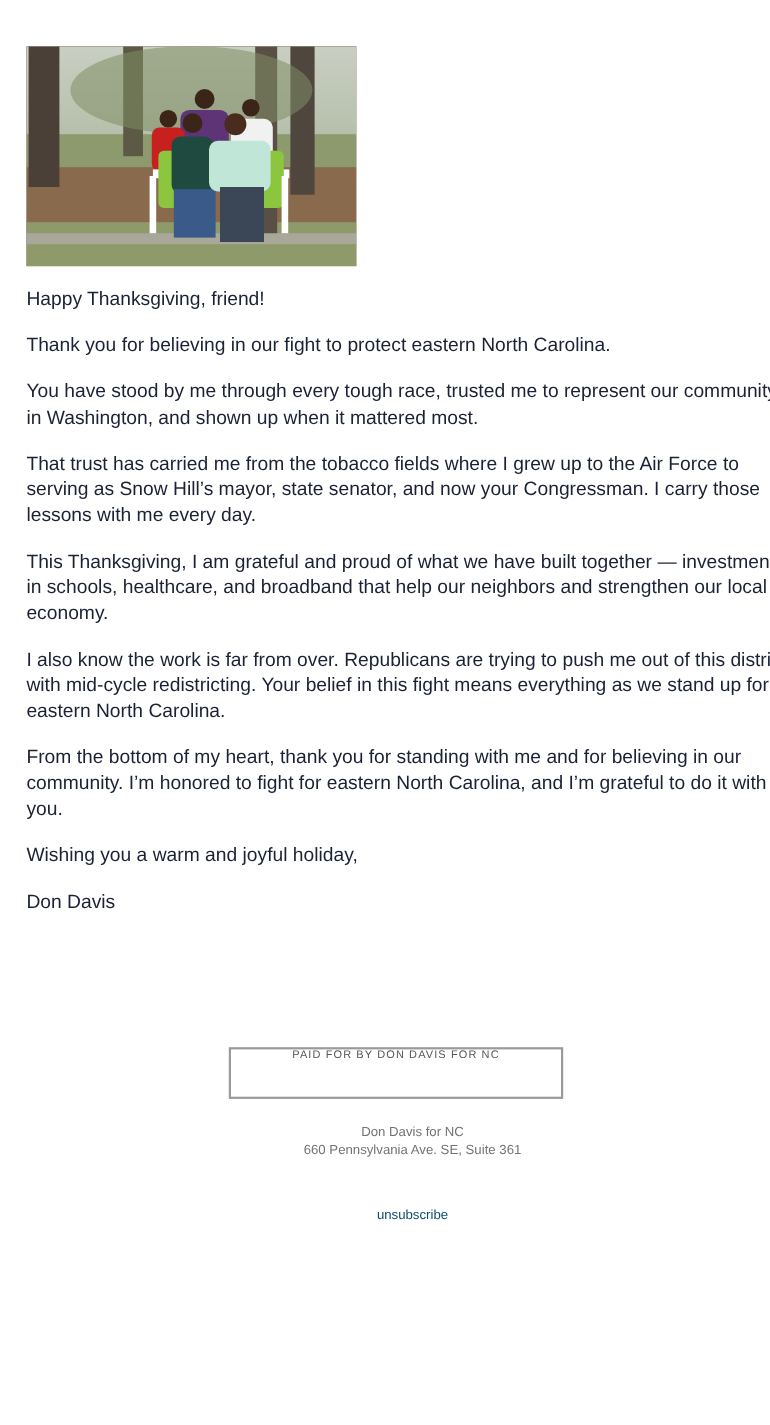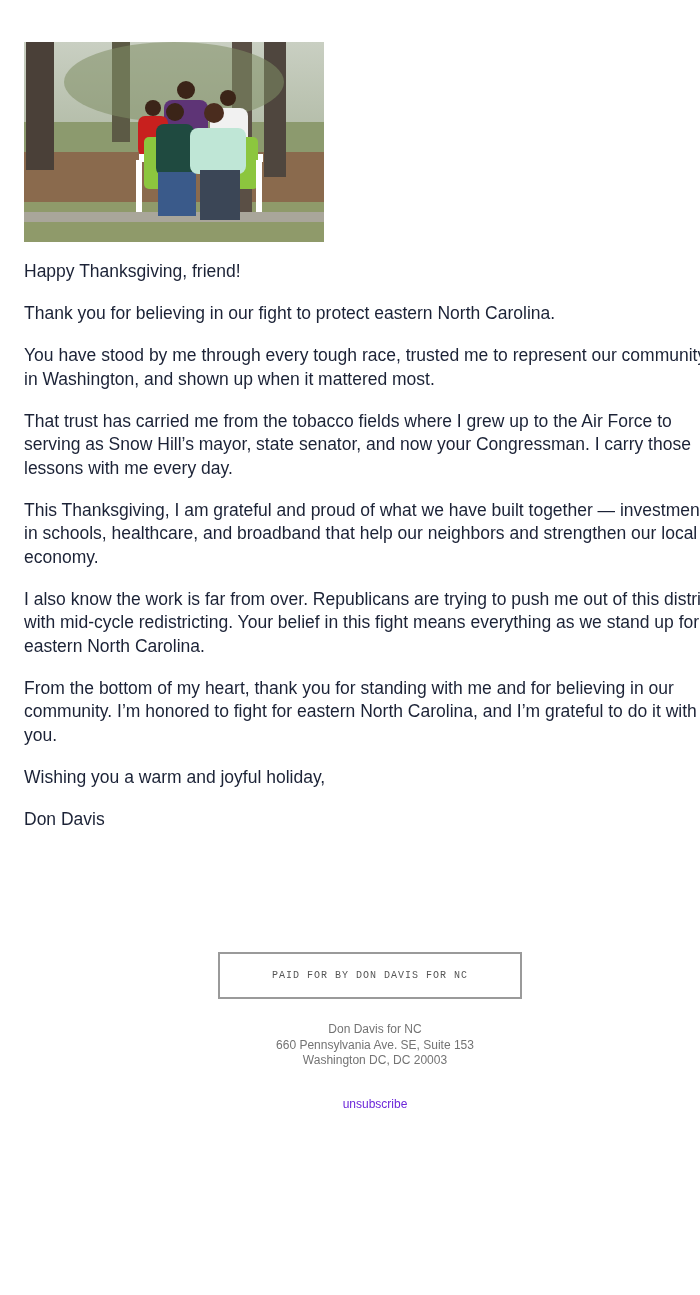--- a/index.html
+++ b/index.html
@@ -13,9 +13,9 @@
     .content p { margin: 0 0 18.5px 0; }
     .footer { position: absolute; left: 0; width: 750px; top: 952px; font-family: "Liberation Sans", sans-serif; text-align: center; }
     .paid-box {
-      position: absolute; left: 218px; top: 0; width: 300px; height: 43px;
-      border: 2px solid #9a9a9a; display: flex; align-items: center; justify-content: center;
-      font-size: 10px; letter-spacing: 1px; color: #555555; font-family: Liberation Mono, monospace;
+      position: absolute; left: 208px; top: 0; width: 300px; height: 43px;
+      border: 2px solid #9a9a9a; display: flex; justify-content: center;
+      font-size: 10px; letter-spacing: 1px; color: #555555;
     }
     .address { position: absolute; left: 224px; width: 302px; top: 70px; font-size: 12px; line-height: 15.5px; color: #737373; }
     .unsub { position: absolute; left: 224px; width: 302px; top: 145px; font-size: 12px; color: #6d28d9; text-decoration: none; }

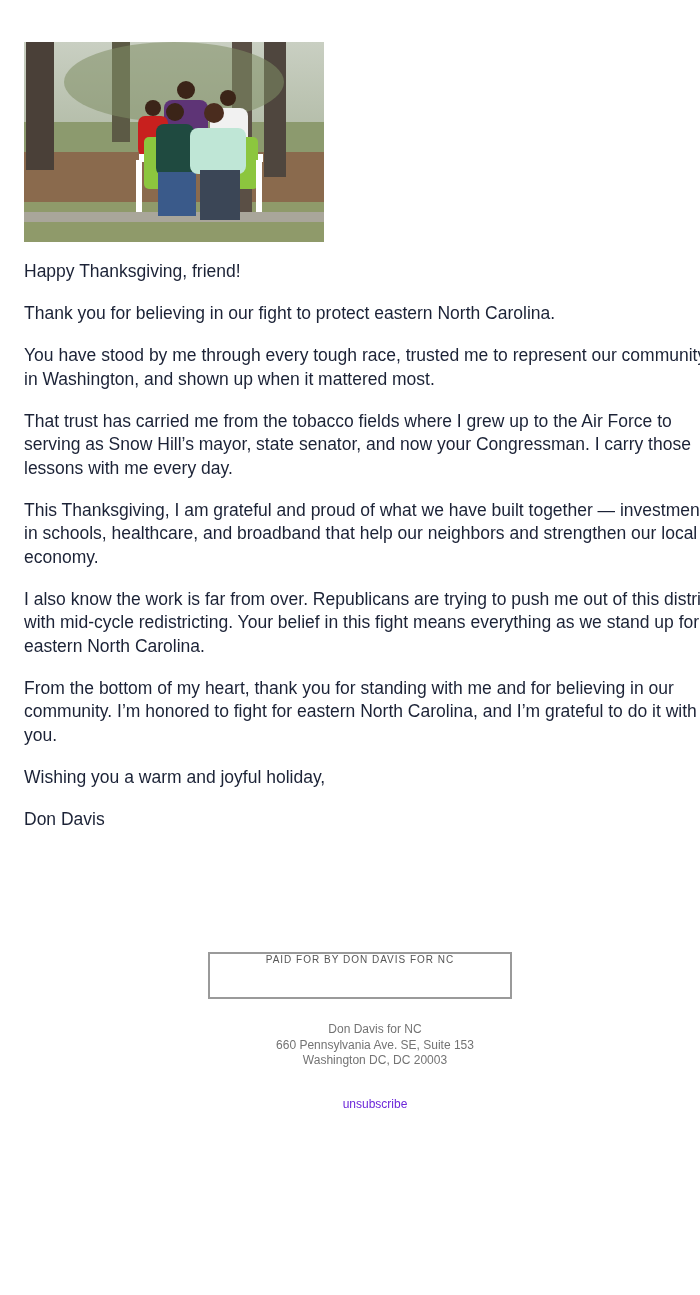--- a/index.html
+++ b/index.html
@@ -79,7 +79,7 @@
   </div>
   <div class="address">
     <div>Don Davis for NC</div>
-    <div>660 Pennsylvania Ave. SE, Suite 153</div>
+    <div>660 Pennsylvania Ave. SE, Suite 361</div>
     <div>Washington DC, DC 20003</div>
   </div>
   <a class="unsub" href="#">unsubscribe</a>

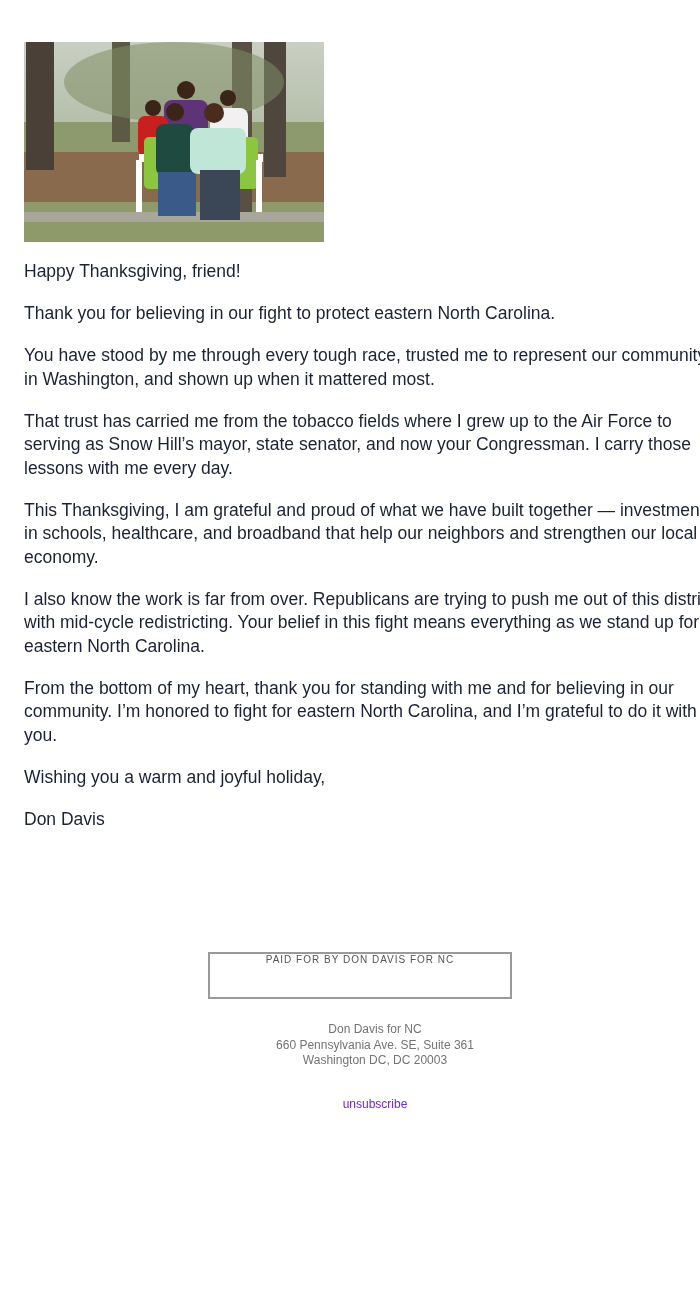--- a/index.html
+++ b/index.html
@@ -80,7 +80,6 @@
   <div class="address">
     <div>Don Davis for NC</div>
     <div>660 Pennsylvania Ave. SE, Suite 361</div>
-    <div>Washington DC, DC 20003</div>
   </div>
   <a class="unsub" href="#">unsubscribe</a>
 </div>

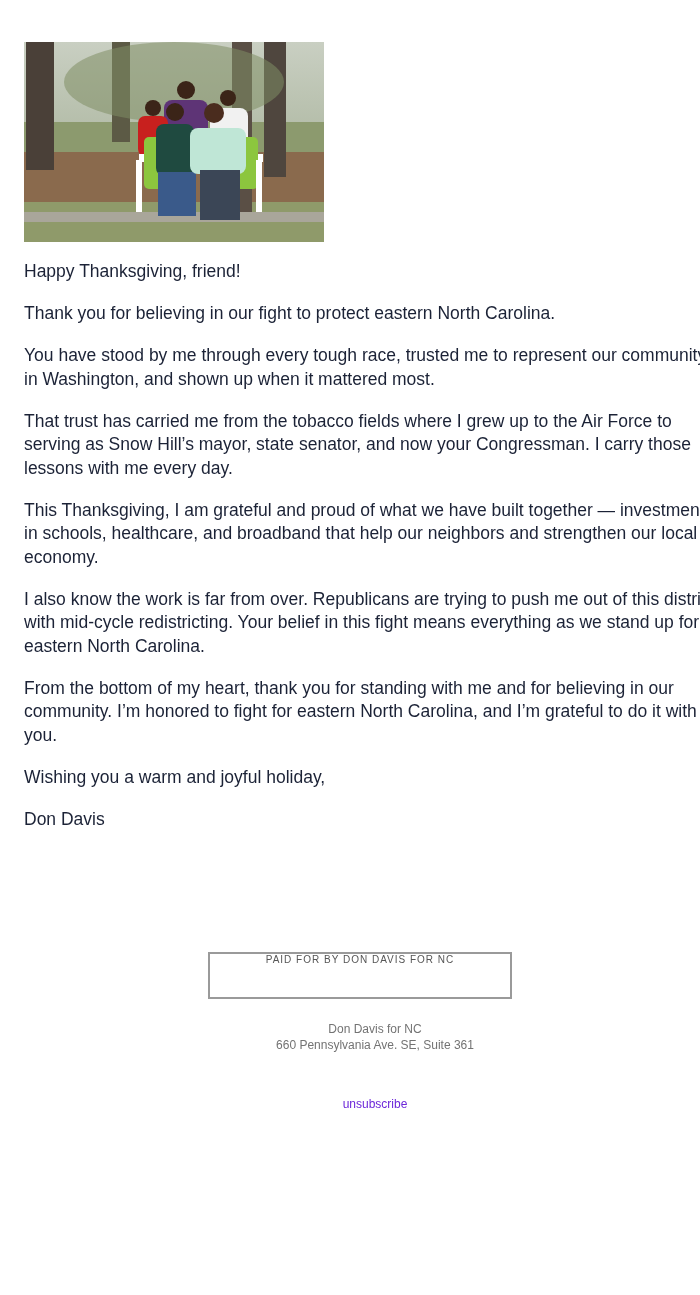--- a/index.html
+++ b/index.html
@@ -18,7 +18,7 @@
       font-size: 10px; letter-spacing: 1px; color: #555555;
     }
     .address { position: absolute; left: 224px; width: 302px; top: 70px; font-size: 12px; line-height: 15.5px; color: #737373; }
-    .unsub { position: absolute; left: 224px; width: 302px; top: 145px; font-size: 12px; color: #6d28d9; text-decoration: none; }
+    .unsub { position: absolute; left: 224px; width: 302px; top: 145px; font-size: 12px; color: #0c4a6e; text-decoration: none; }
   </style>
 </head>
 <body>

